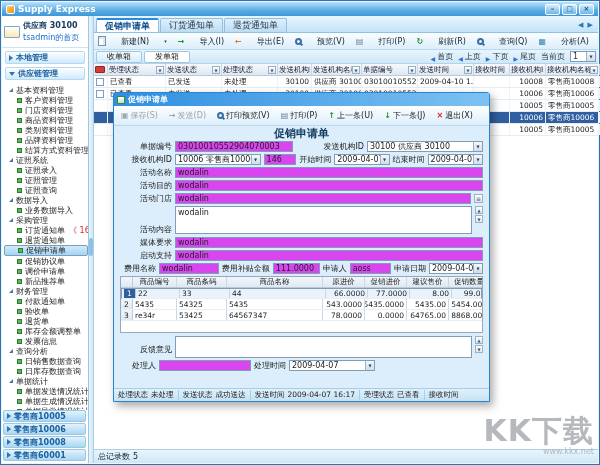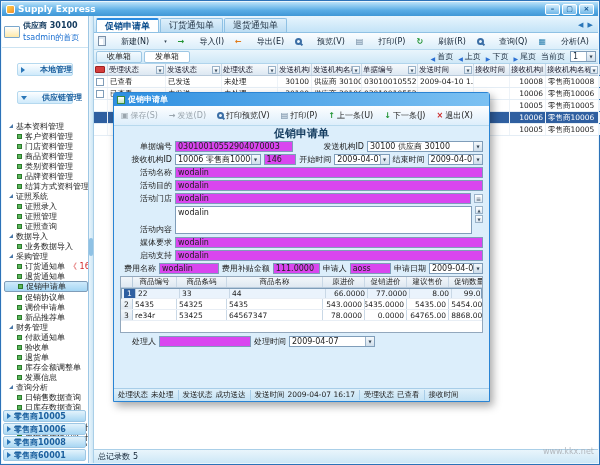--- a/index.html
+++ b/index.html
@@ -18,7 +18,7 @@
 .uptext{display:flex;flex-direction:column;gap:1px;overflow:hidden}
 .uorg{color:#123a5e;font-weight:bold;white-space:nowrap}
 .uhome{color:#1b6fd0;white-space:nowrap}
-.secbar{height:13px;background:linear-gradient(#fdfeff,#cfeafb);border:1px solid #b5d9ef;border-radius:2px;margin:15px;display:flex;align-items:center;padding:0 3px;color:#1a5f9e;font-weight:bold;gap:15px;white-space:nowrap}
+.secbar{height:13px;background:linear-gradient(#fdfeff,#cfeafb);border:1px solid #b5d9ef;border-radius:2px;margin:3px;display:flex;align-items:center;padding:0 3px;color:#1a5f9e;font-weight:bold;gap:3px;white-space:nowrap}
 .ar{width:0;height:0;border-left:4px solid #2a76b8;border-top:3px solid transparent;border-bottom:3px solid transparent;flex:none}
 .ad{width:0;height:0;border-top:4px solid #2a76b8;border-left:3px solid transparent;border-right:3px solid transparent;flex:none}
 .tree{padding:2px 0 0 2px;height:calc(100% - 120px);overflow:hidden}

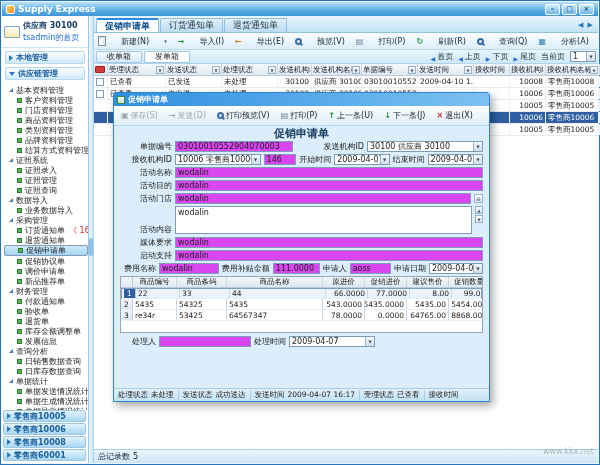--- a/index.html
+++ b/index.html
@@ -646,6 +646,14 @@
         </div>
       </div>
       <div class="dform" style="margin-top:3px">
+        <div class="frow" style="align-items:flex-start">
+          <span class="lbl" style="margin-top:8px">反馈意见</span>
+          <span class="ta grow" style="height:22px"></span>
+          <span class="scrl">
+              <span class="sc">▲</span>
+              <span class="sc">▼</span>
+            </span>
+        </div>
         <div class="frow">
           <span class="lbl" style="width:36px">处理人</span>
           <span class="inp" style="width:92px"></span>

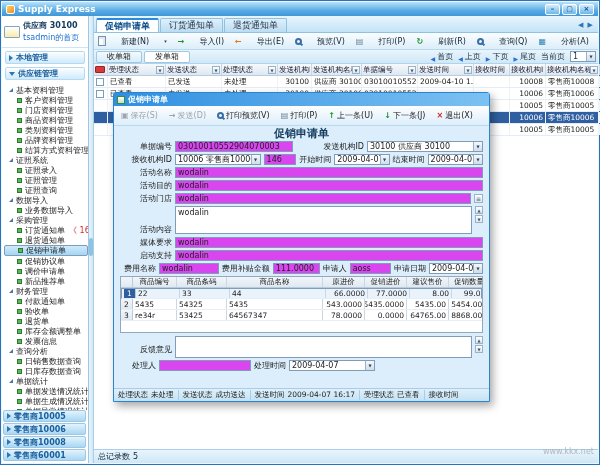--- a/index.html
+++ b/index.html
@@ -689,6 +689,7 @@
   </div>
 
   <div class="wm">
+    <div class="wmt">KK下载</div>
     <div class="wmu">www.kkx.net</div>
   </div>
 

